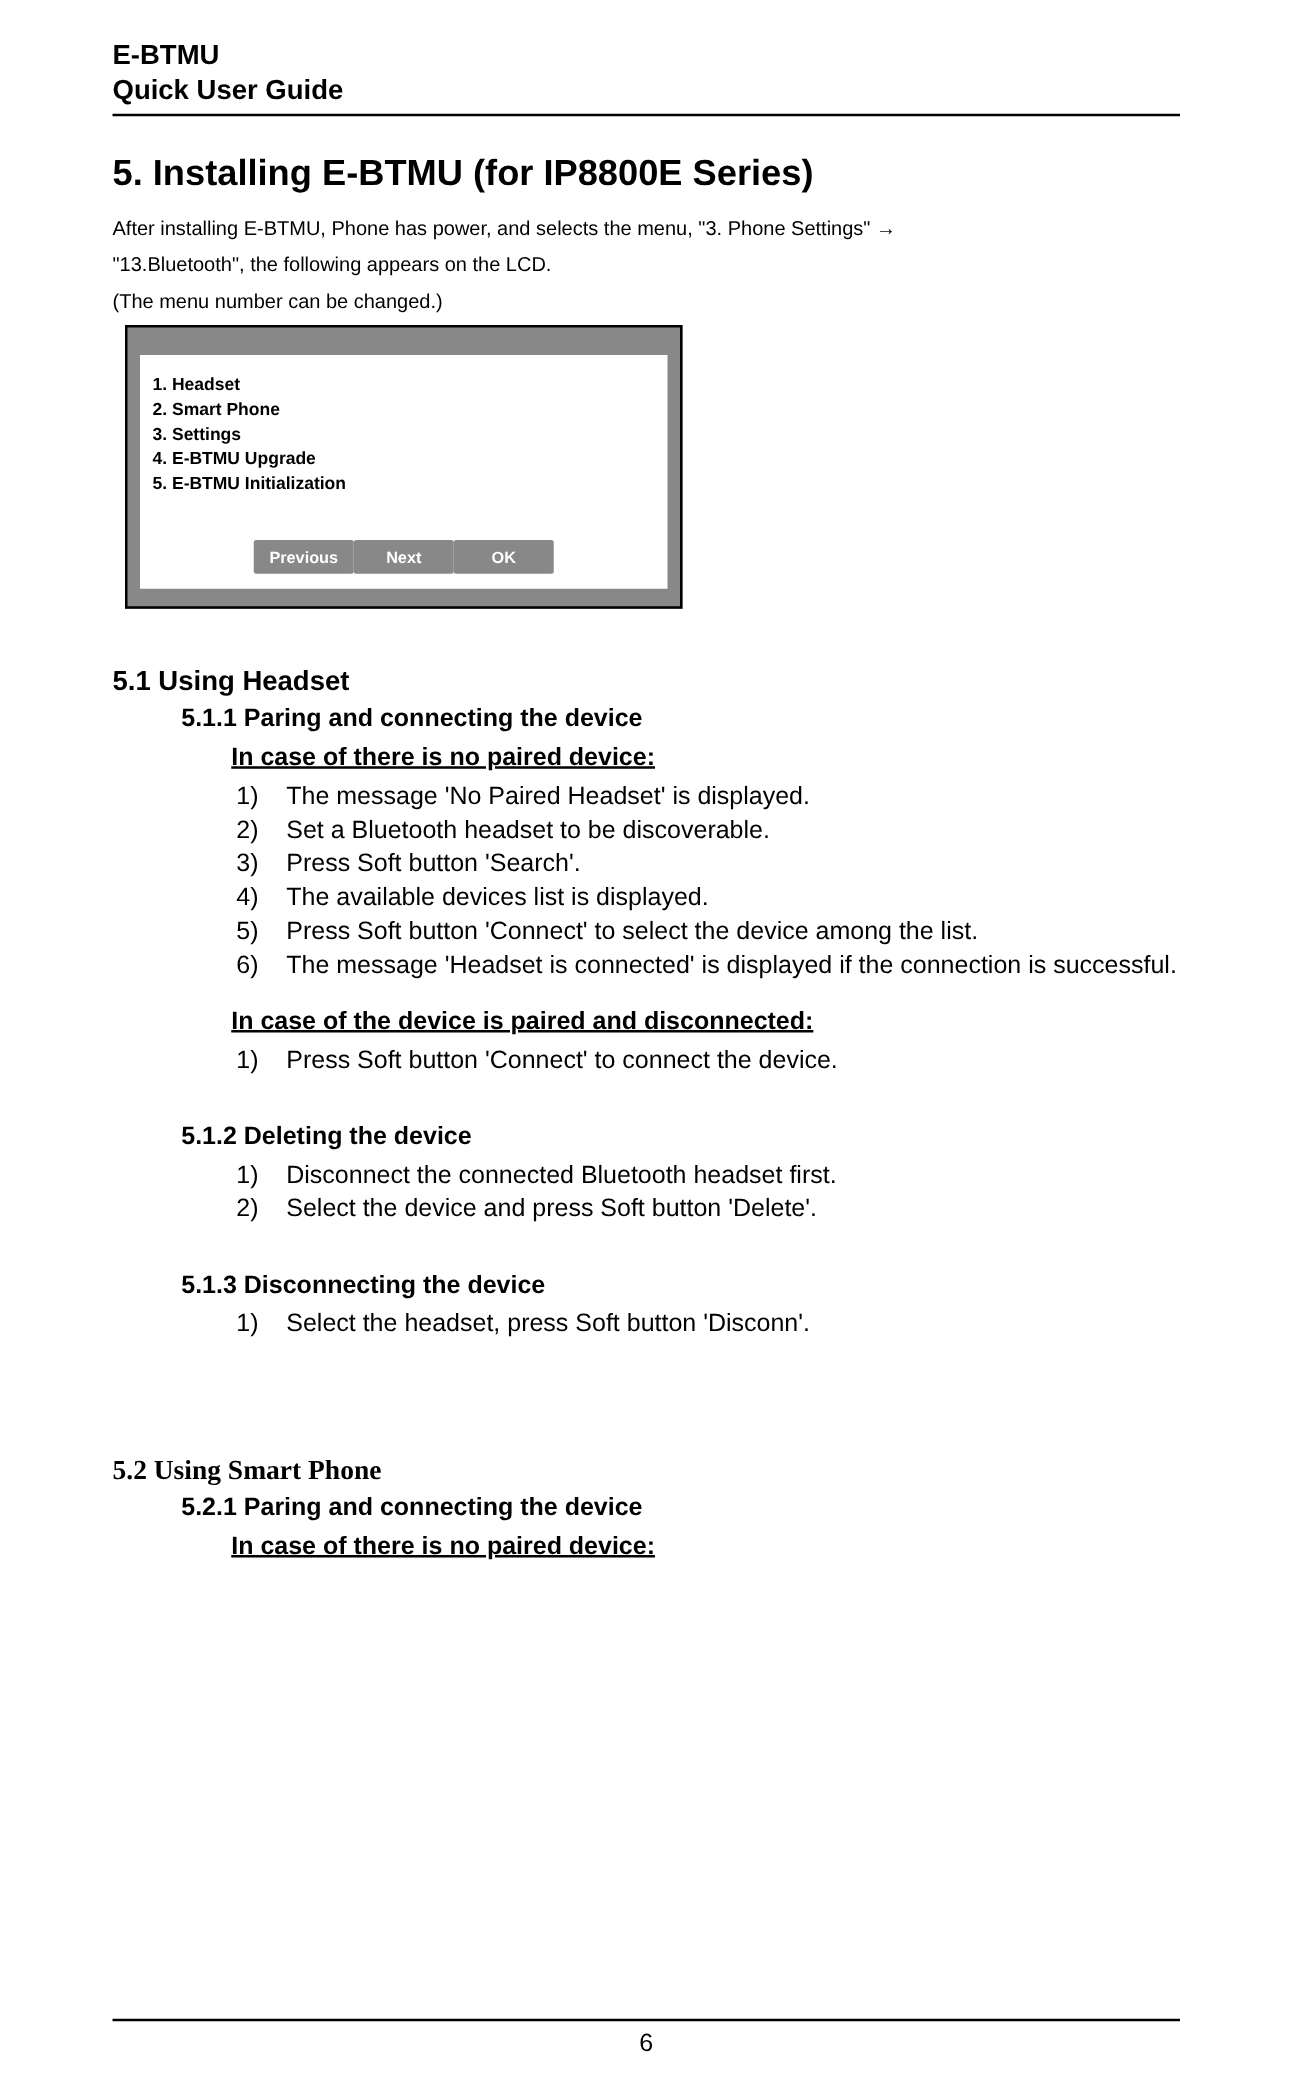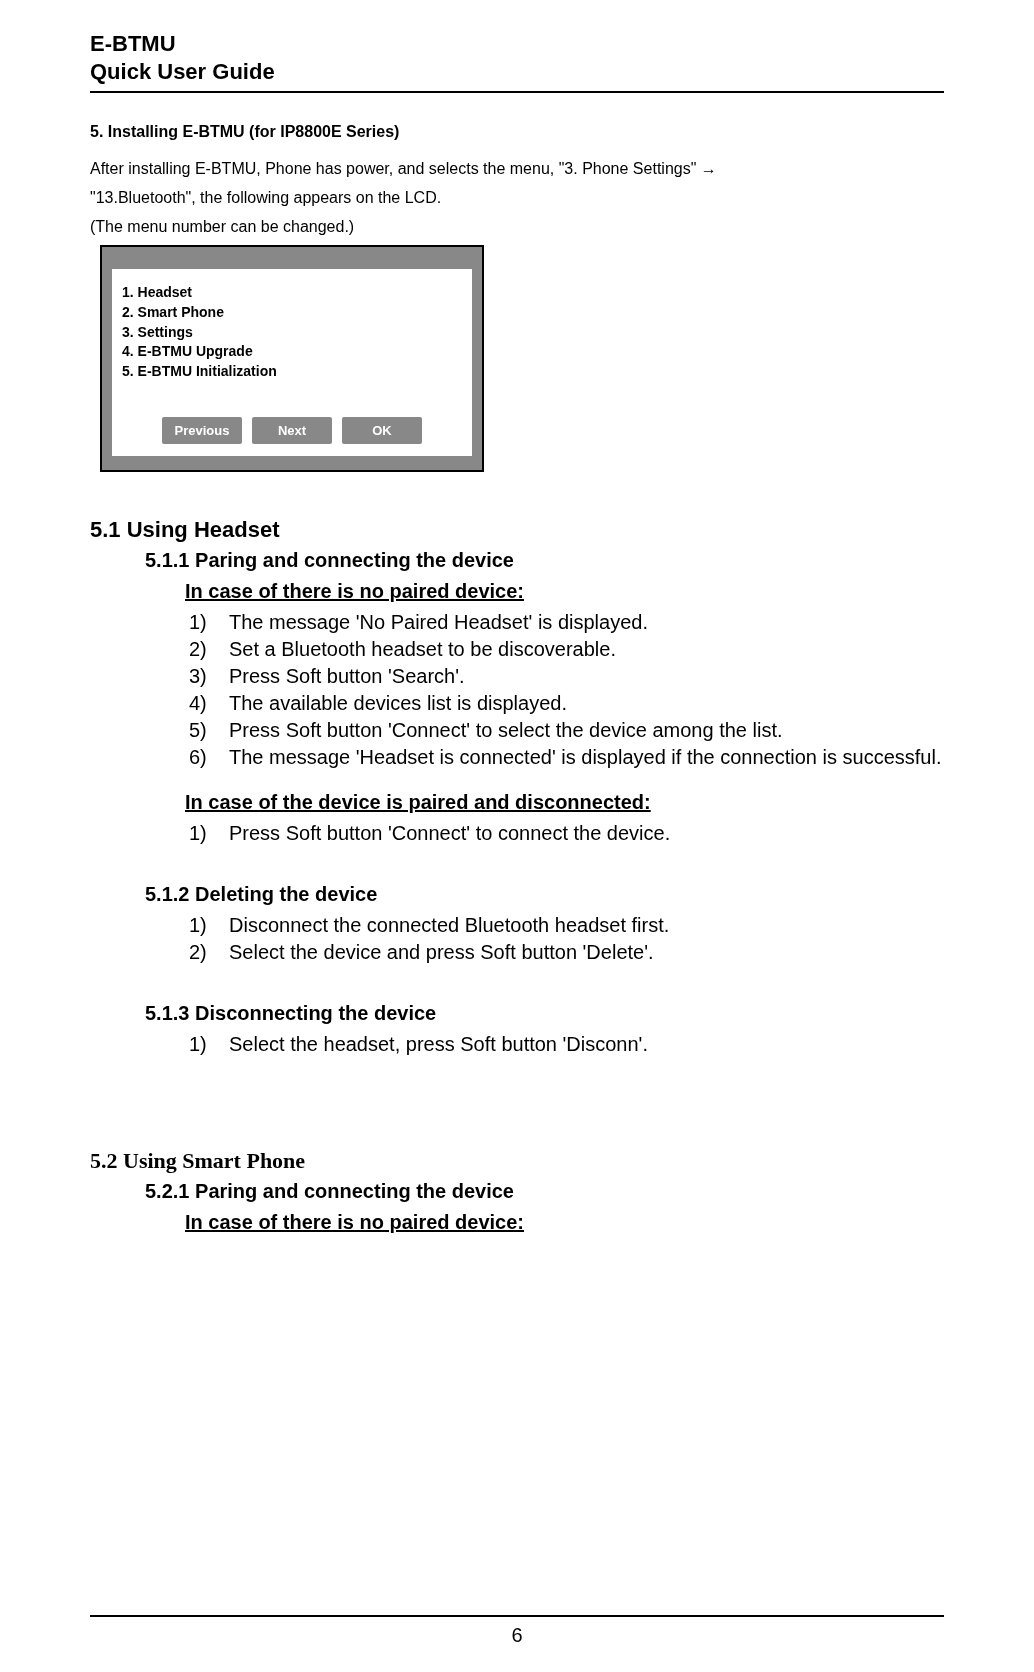--- a/index.html
+++ b/index.html
@@ -22,7 +22,7 @@
     .hr-thick { border: 0; border-top: 2px solid #000; margin-bottom: 30px; }
     .hr-bottom { border: 0; border-top: 2px solid #000; position: absolute; bottom: 55px; left: 90px; right: 90px; }
     .page-num { position: absolute; bottom: 25px; left: 0; right: 0; text-align: center; font-size: 20px; }
-    .h-section { font-size: 16px; font-weight: bold; margin-bottom: 18px; }
+    .h-section { font-size: 29px; font-weight: bold; margin-bottom: 18px; }
     .intro { font-size: 16px; line-height: 1.3; margin-bottom: 8px; }
     .lcd-box {
       margin-left: 10px;

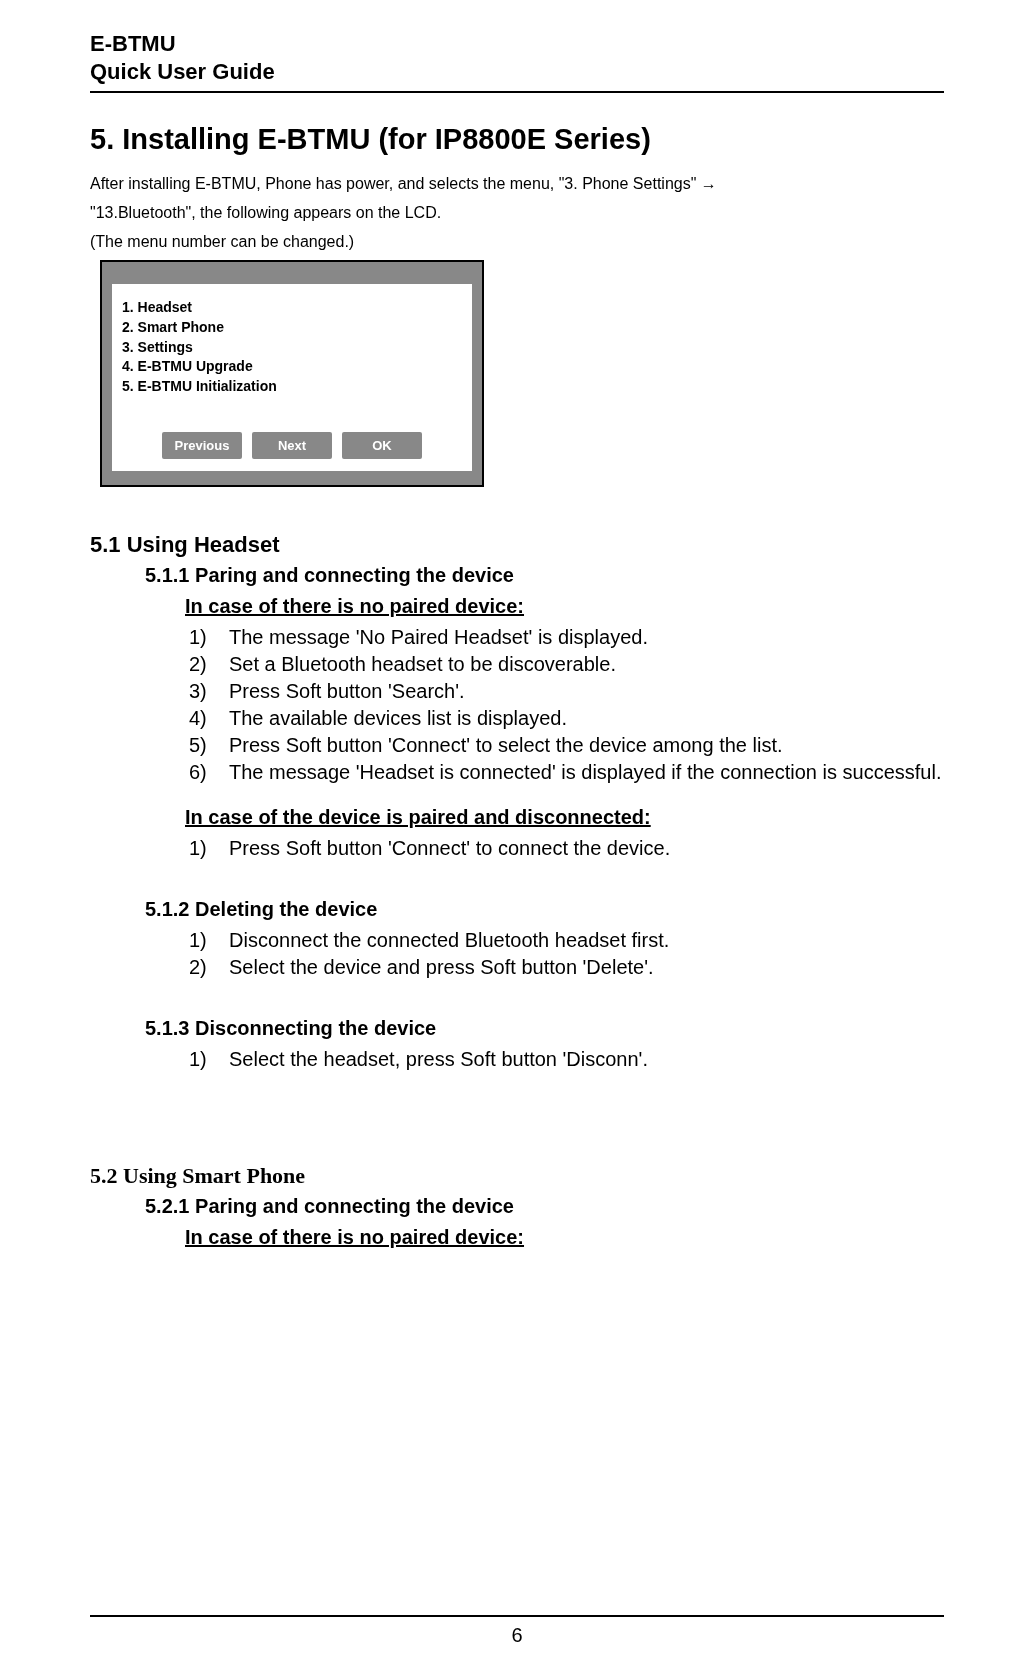--- a/index.html
+++ b/index.html
@@ -27,7 +27,7 @@
     .lcd-box {
       margin-left: 10px;
       margin-top: 6px;
-      width: 384px;
+      width: 446px;
       border: 2px solid #000;
       background: #888;
       padding: 22px 10px 14px 10px;

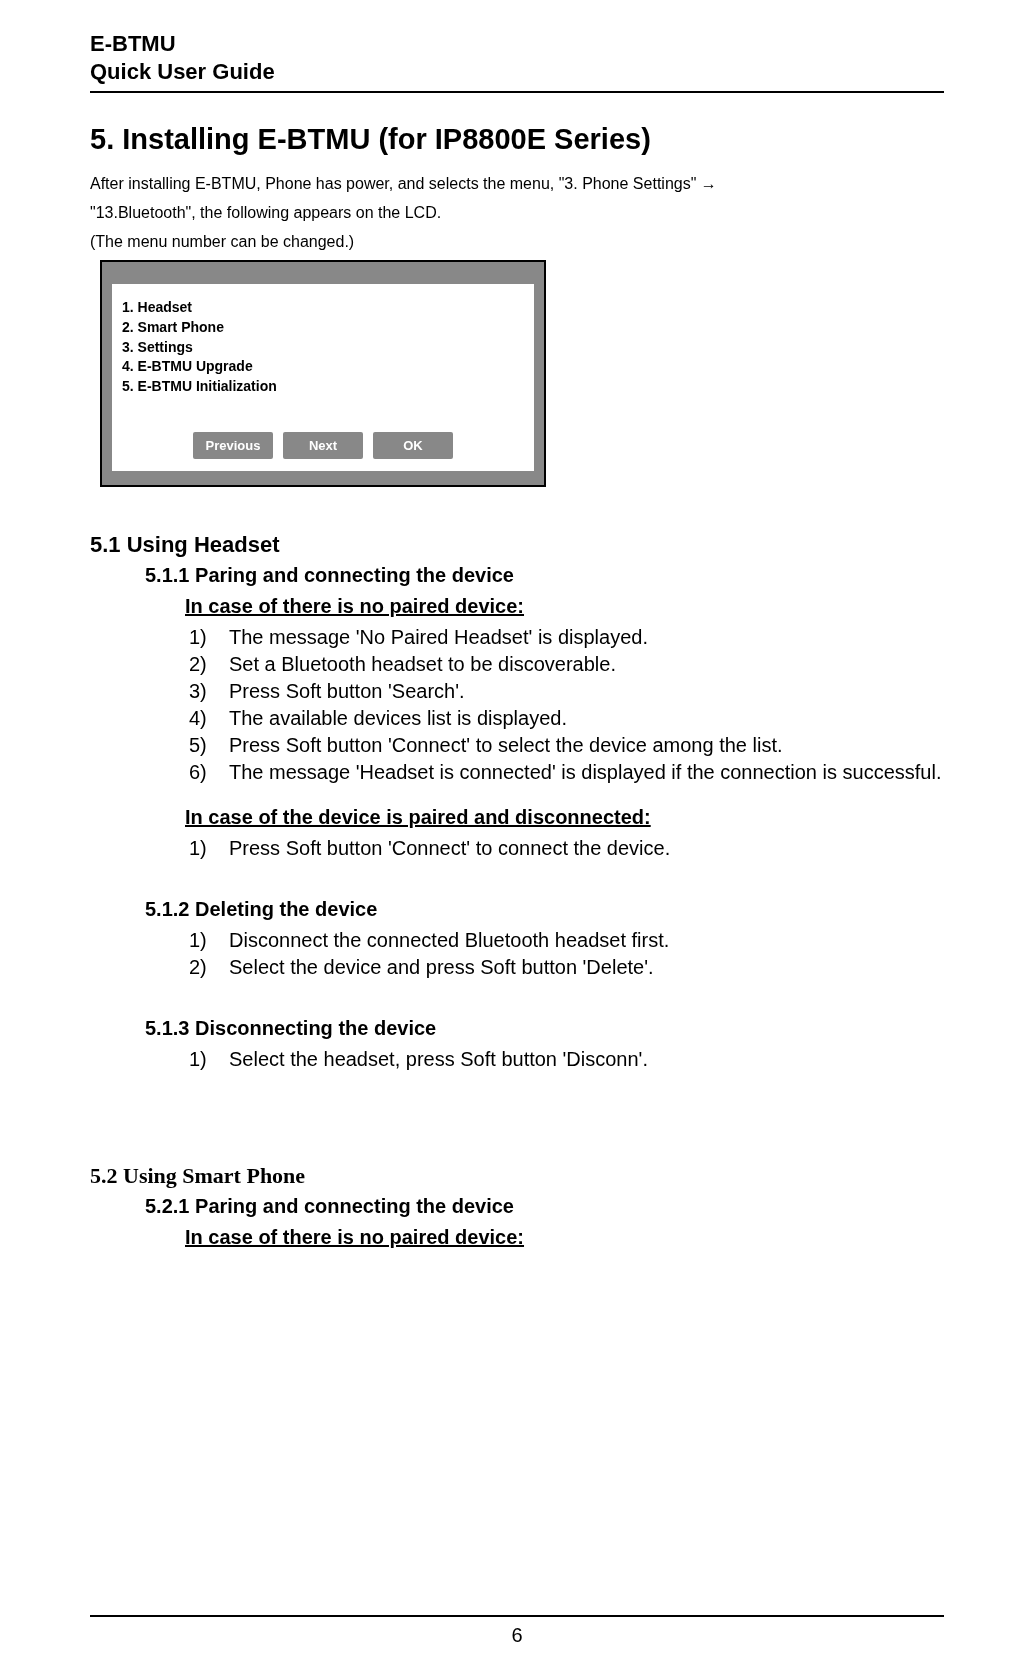--- a/index.html
+++ b/index.html
@@ -37,7 +37,7 @@
       padding: 14px 10px 8px 10px;
     }
     .lcd-item { font-size: 14px; font-weight: bold; line-height: 1.4; }
-    .lcd-buttons { display: flex; gap: 10px; margin-top: 36px; justify-content: center; padding: 0 6px 4px 6px; }
+    .lcd-buttons { display: flex; margin-top: 36px; justify-content: center; padding: 0 6px 4px 6px; }
     .lcd-btn {
       background: #888;
       color: #fff;

